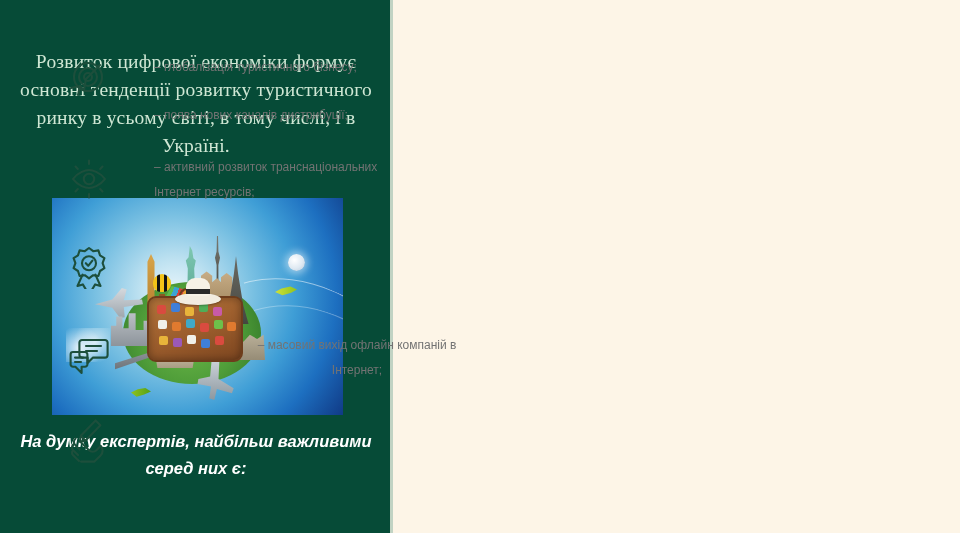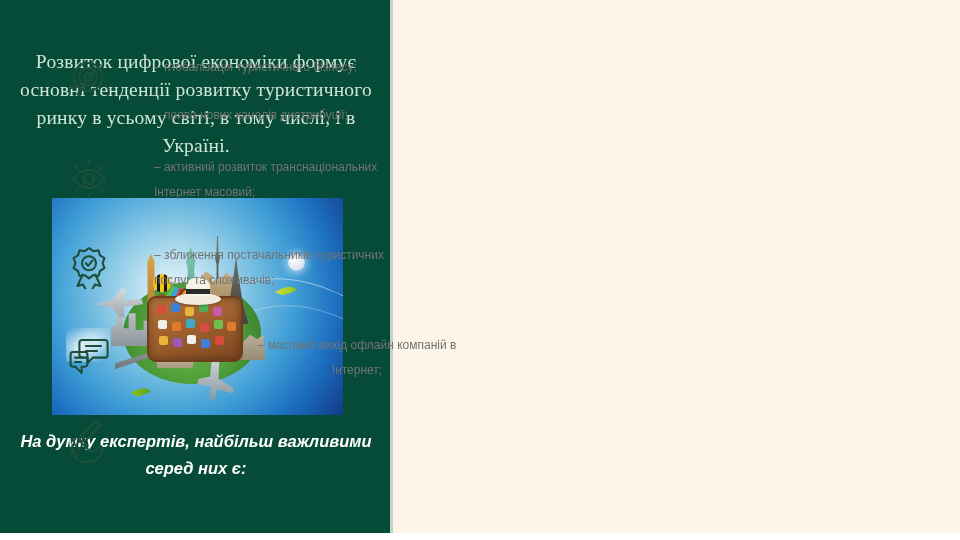--- a/index.html
+++ b/index.html
@@ -385,7 +385,7 @@
     </div>
     <div class="row-texts">
       <div class="row-line">– активний розвиток транснаціональних
-Інтернет масовий;</div>
+Інтернет ресурсів;</div>
     </div>
   </div>
 

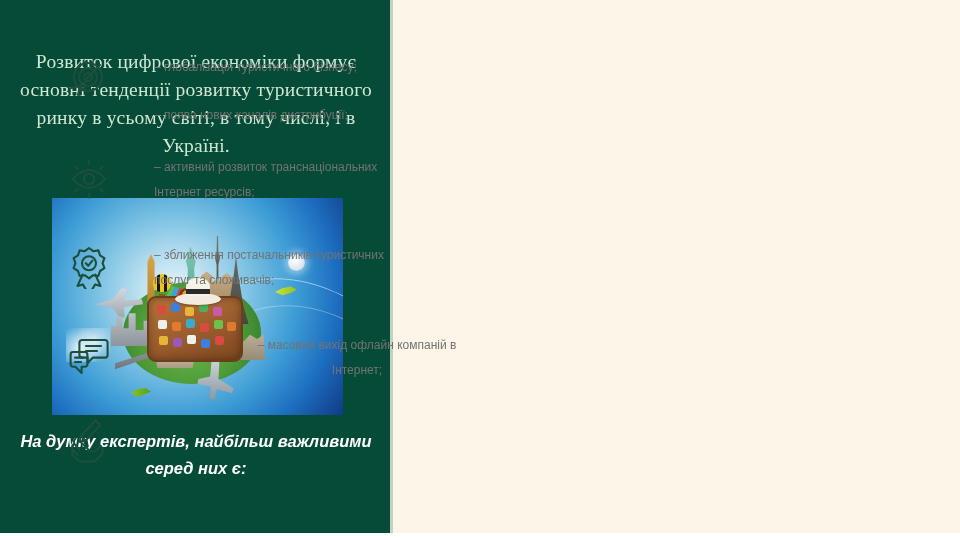--- a/index.html
+++ b/index.html
@@ -399,10 +399,6 @@
         <path d="M28.4 29.6 L33.5 41 L28.2 39.4 L25.4 44"></path>
       </svg>
     </div>
-    <div class="row-texts">
-      <div class="row-line">– зближення постачальників туристичних
-послуг та споживачів;</div>
-    </div>
   </div>
 
   <div class="list-row" style="top:333px;text-align:center;">

